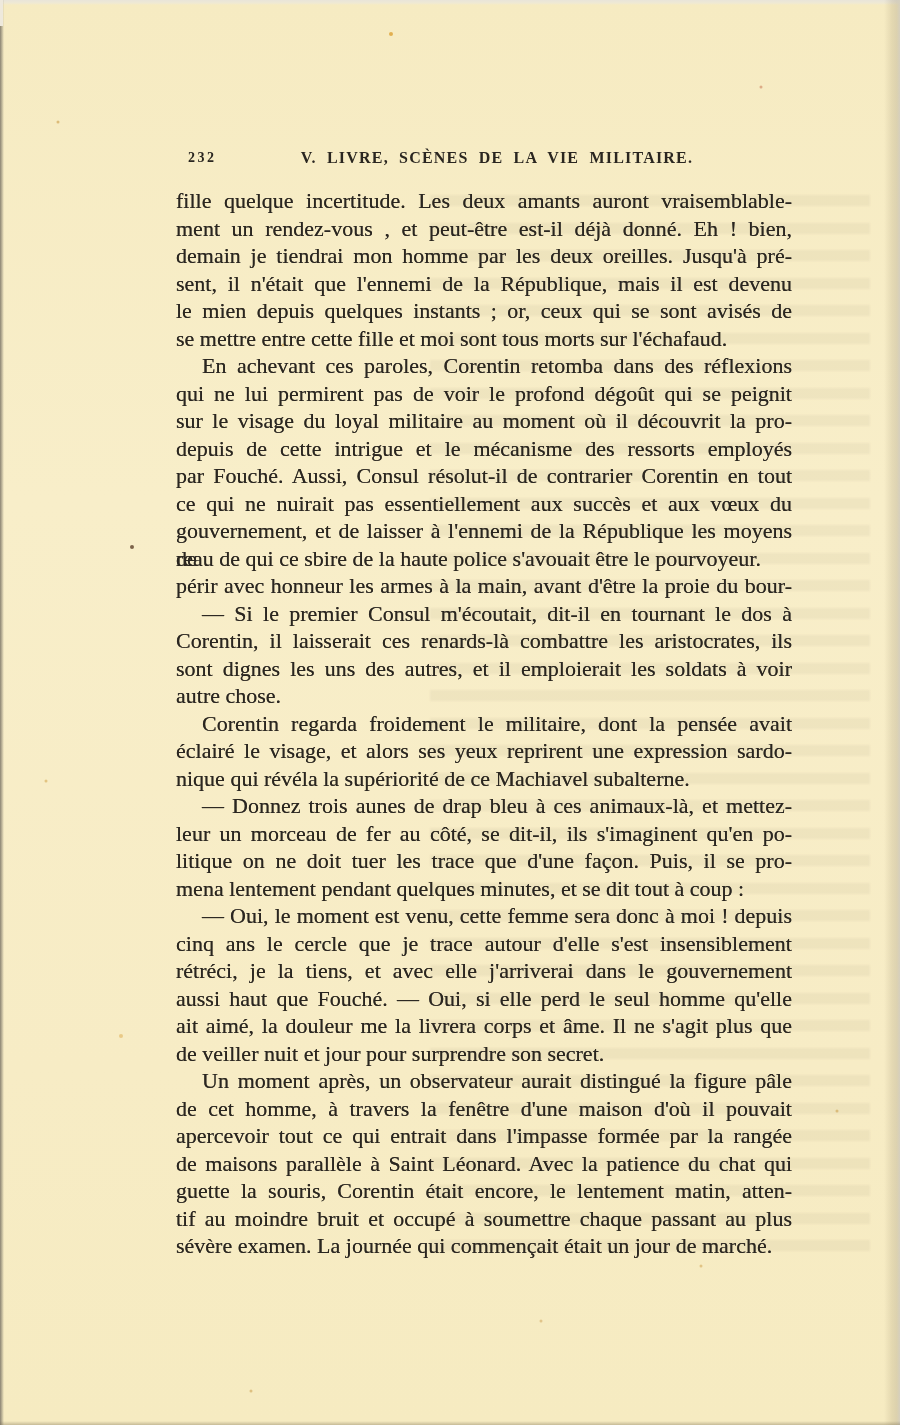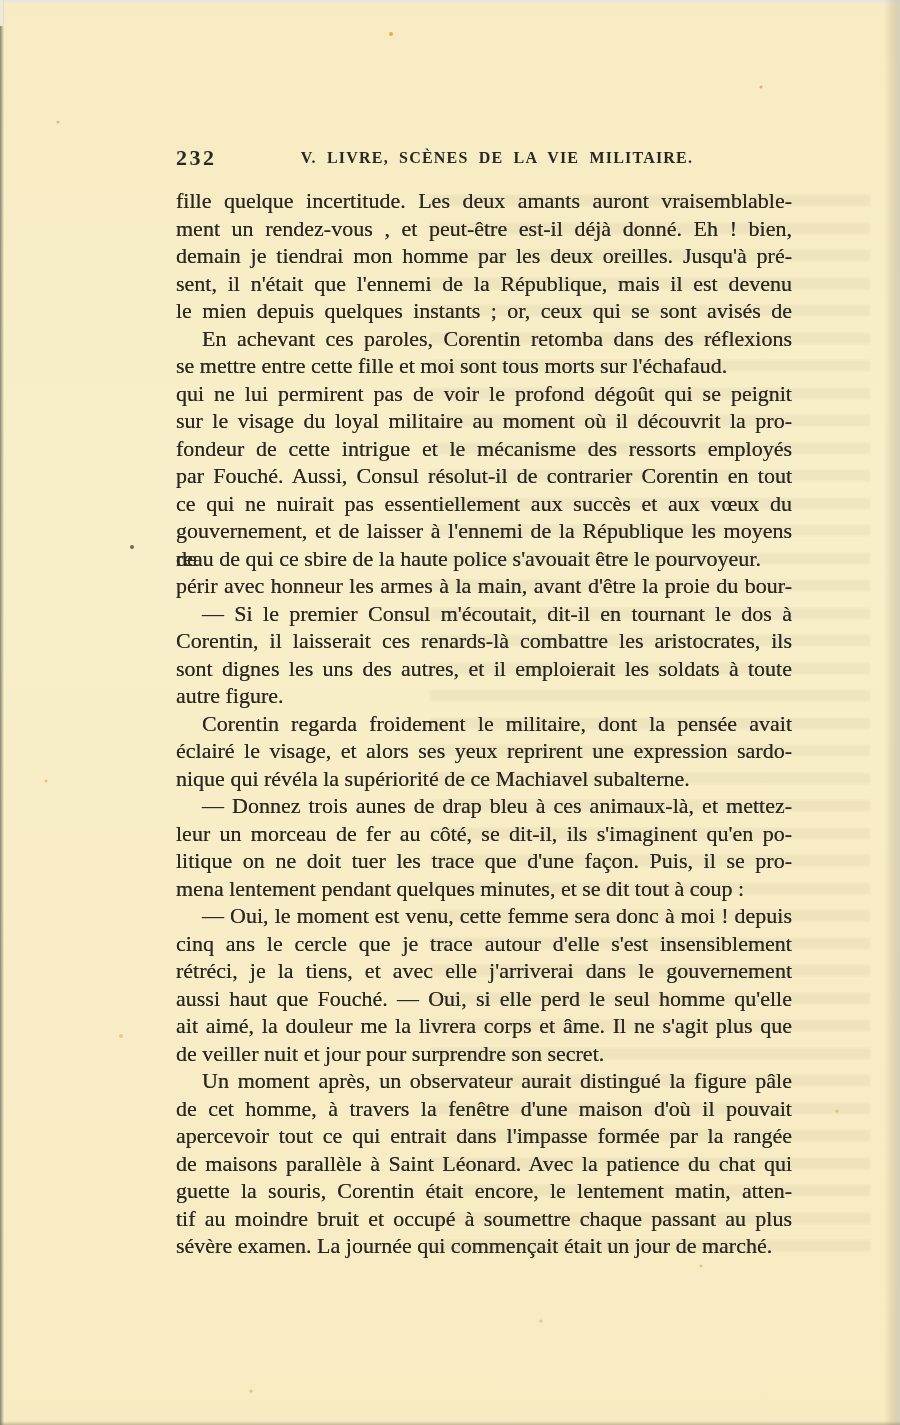--- a/index.html
+++ b/index.html
@@ -73,8 +73,8 @@
     letter-spacing: 1.2px; word-spacing: 5px;
   }
   .pagenum {
-    position: absolute; left: 0; top: 0;
-    font-size: 22px; letter-spacing: 2.5px;
+    position: absolute; left: 12px; top: 0;
+    font-size: 14px; letter-spacing: 2.5px;
   }
   .runtitle {
     display: block; text-align: center; padding-left: 26px;

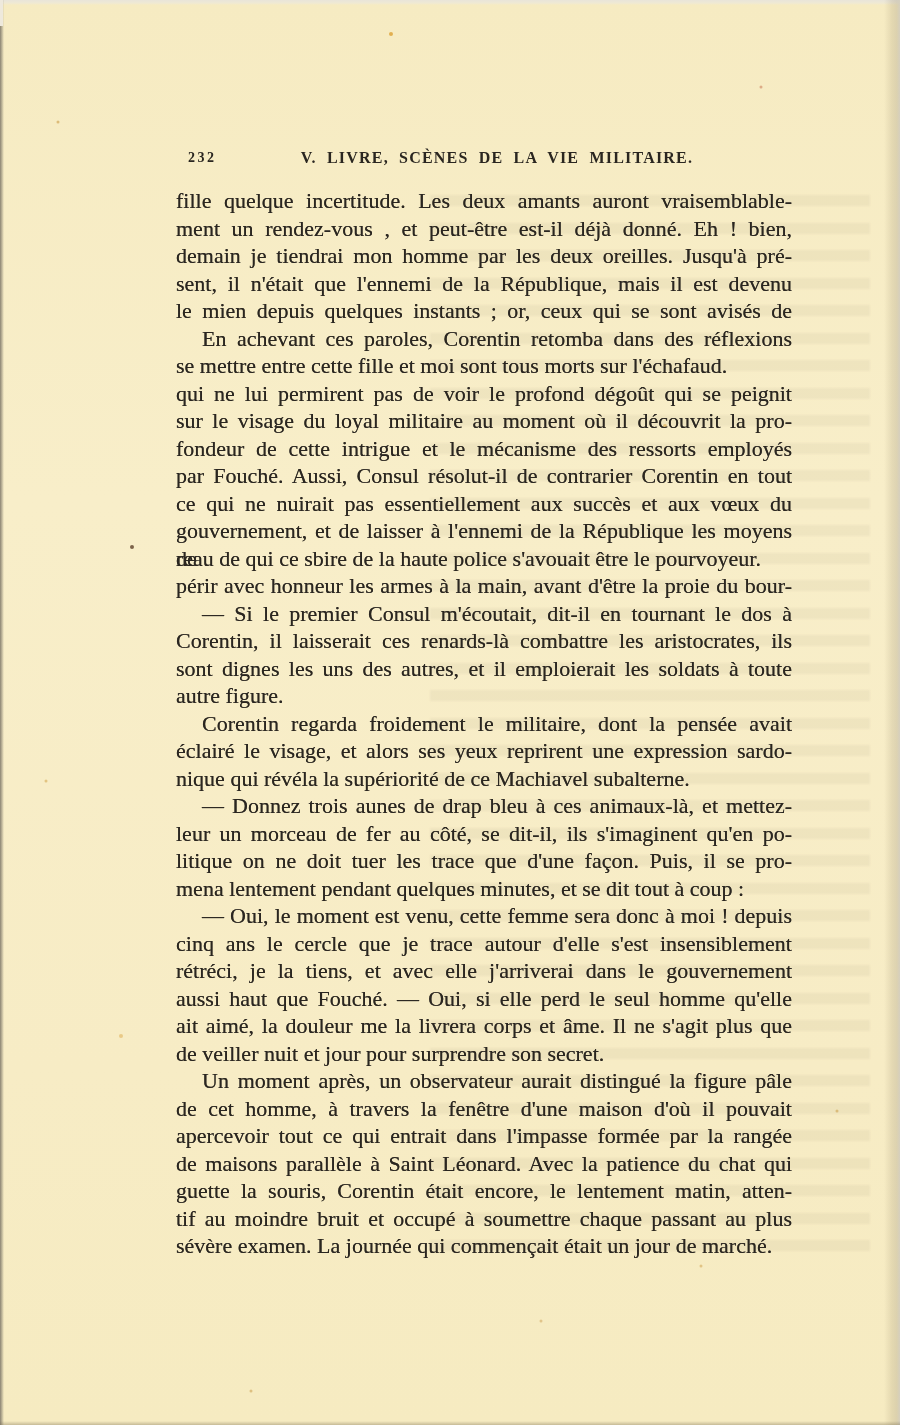--- a/index.html
+++ b/index.html
@@ -115,8 +115,8 @@
     <div class="ln">demain je tiendrai mon homme par les deux oreilles. Jusqu'à pré-</div>
     <div class="ln">sent, il n'était que l'ennemi de la République, mais il est devenu</div>
     <div class="ln">le mien depuis quelques instants ; or, ceux qui se sont avisés de</div>
+    <div class="ln end">se mettre entre cette fille et moi sont tous morts sur l'échafaud.</div>
     <div class="ln ind">En achevant ces paroles, Corentin retomba dans des réflexions</div>
-    <div class="ln end">se mettre entre cette fille et moi sont tous morts sur l'échafaud.</div>
     <div class="ln">qui ne lui permirent pas de voir le profond dégoût qui se peignit</div>
     <div class="ln">sur le visage du loyal militaire au moment où il découvrit la pro-</div>
     <div class="ln">fondeur de cette intrigue et le mécanisme des ressorts employés</div>

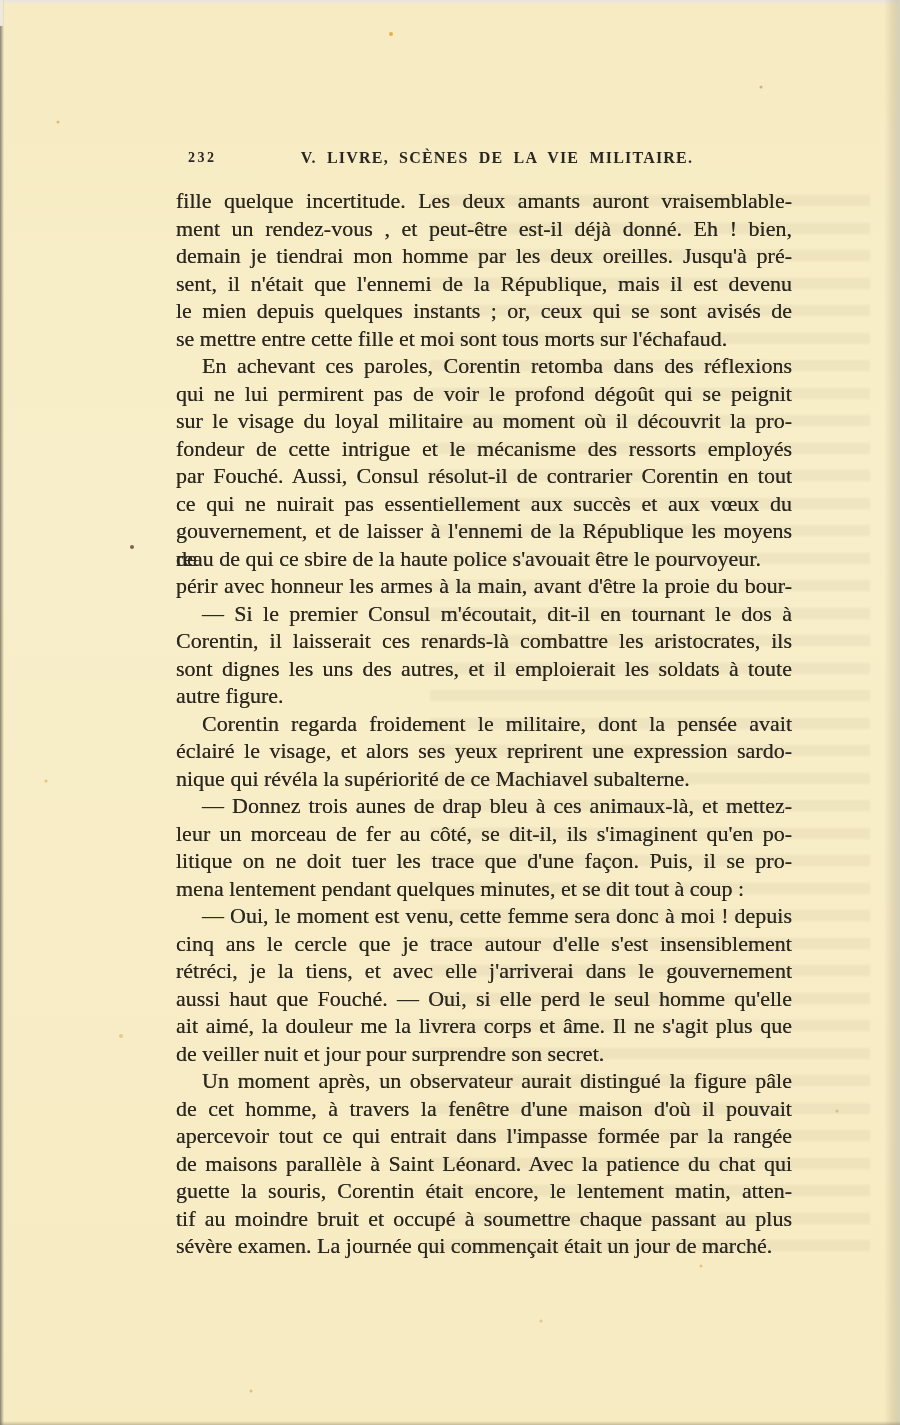--- a/index.html
+++ b/index.html
@@ -119,7 +119,7 @@
     <div class="ln ind">En achevant ces paroles, Corentin retomba dans des réflexions</div>
     <div class="ln">qui ne lui permirent pas de voir le profond dégoût qui se peignit</div>
     <div class="ln">sur le visage du loyal militaire au moment où il découvrit la pro-</div>
-    <div class="ln">fondeur de cette intrigue et le mécanisme des ressorts employés</div>
+    <div class="ln">depuis de cette intrigue et le mécanisme des ressorts employés</div>
     <div class="ln">par Fouché. Aussi, Consul résolut-il de contrarier Corentin en tout</div>
     <div class="ln">ce qui ne nuirait pas essentiellement aux succès et aux vœux du</div>
     <div class="ln">gouvernement, et de laisser à l'ennemi de la République les moyens de</div>

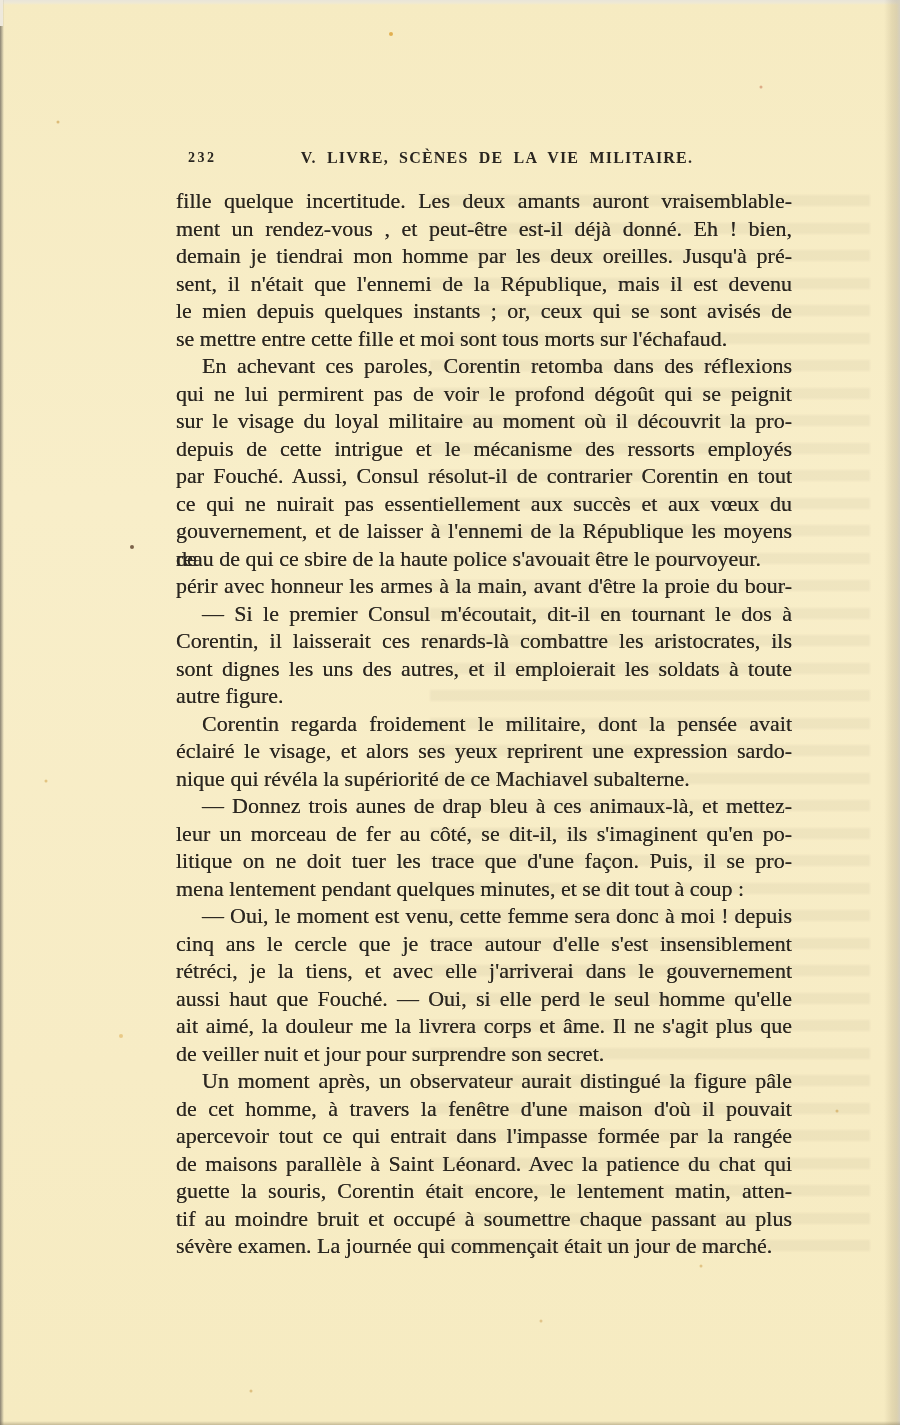--- a/index.html
+++ b/index.html
@@ -127,7 +127,7 @@
     <div class="ln">périr avec honneur les armes à la main, avant d'être la proie du bour-</div>
     <div class="ln ind">— Si le premier Consul m'écoutait, dit-il en tournant le dos à</div>
     <div class="ln">Corentin, il laisserait ces renards-là combattre les aristocrates, ils</div>
-    <div class="ln">sont dignes les uns des autres, et il emploierait les soldats à toute</div>
+    <div class="ln">sont dignes les uns des autres, et il emploierait les soldats à voir</div>
     <div class="ln end">autre figure.</div>
     <div class="ln ind">Corentin regarda froidement le militaire, dont la pensée avait</div>
     <div class="ln">éclairé le visage, et alors ses yeux reprirent une expression sardo-</div>

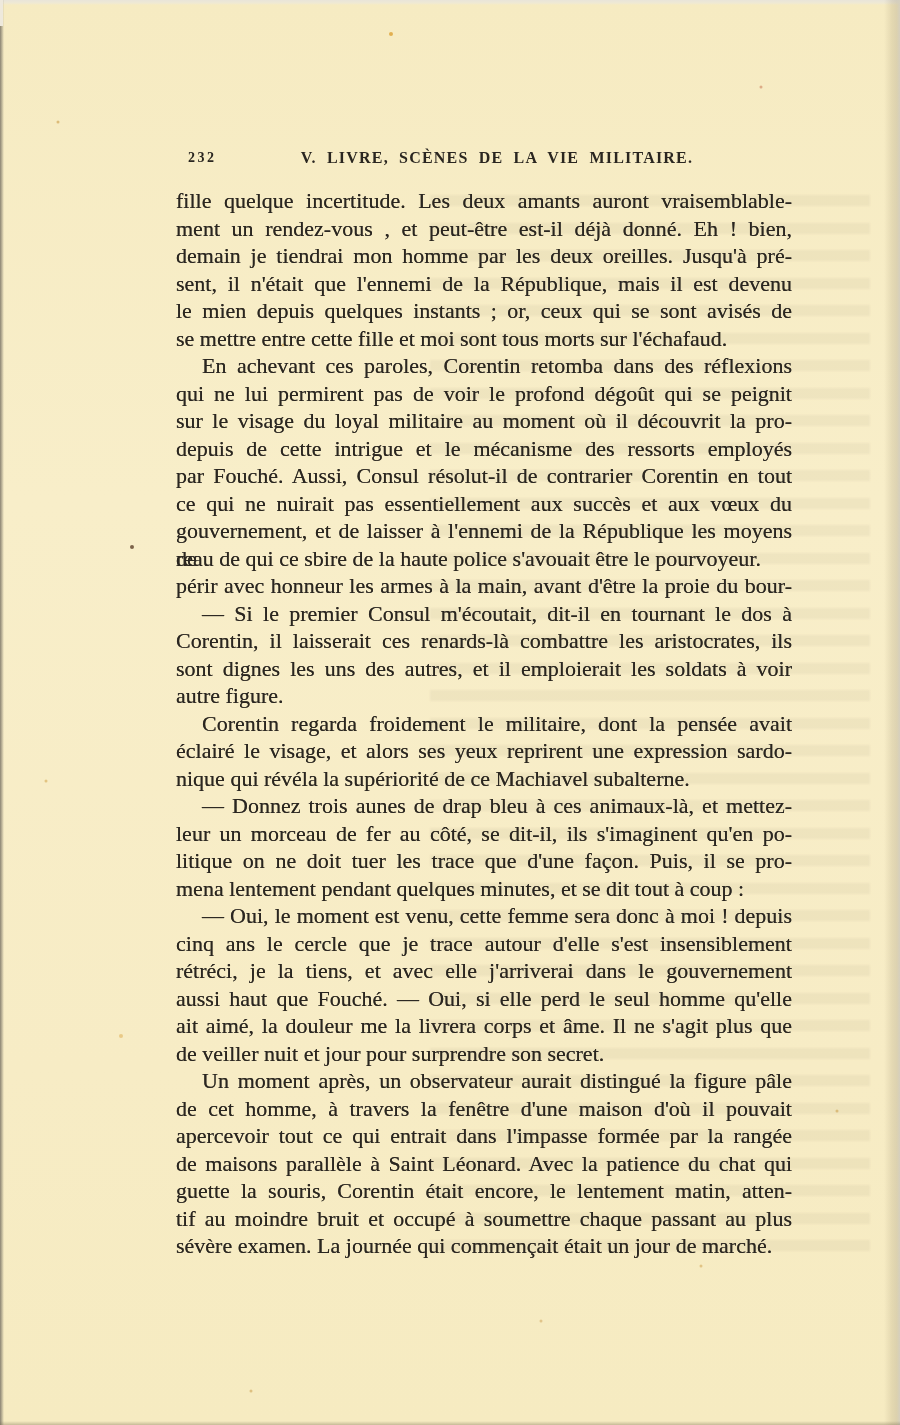--- a/index.html
+++ b/index.html
@@ -128,7 +128,7 @@
     <div class="ln ind">— Si le premier Consul m'écoutait, dit-il en tournant le dos à</div>
     <div class="ln">Corentin, il laisserait ces renards-là combattre les aristocrates, ils</div>
     <div class="ln">sont dignes les uns des autres, et il emploierait les soldats à voir</div>
-    <div class="ln end">autre figure.</div>
+    <div class="ln end">autre chose.</div>
     <div class="ln ind">Corentin regarda froidement le militaire, dont la pensée avait</div>
     <div class="ln">éclairé le visage, et alors ses yeux reprirent une expression sardo-</div>
     <div class="ln end">nique qui révéla la supériorité de ce Machiavel subalterne.</div>

